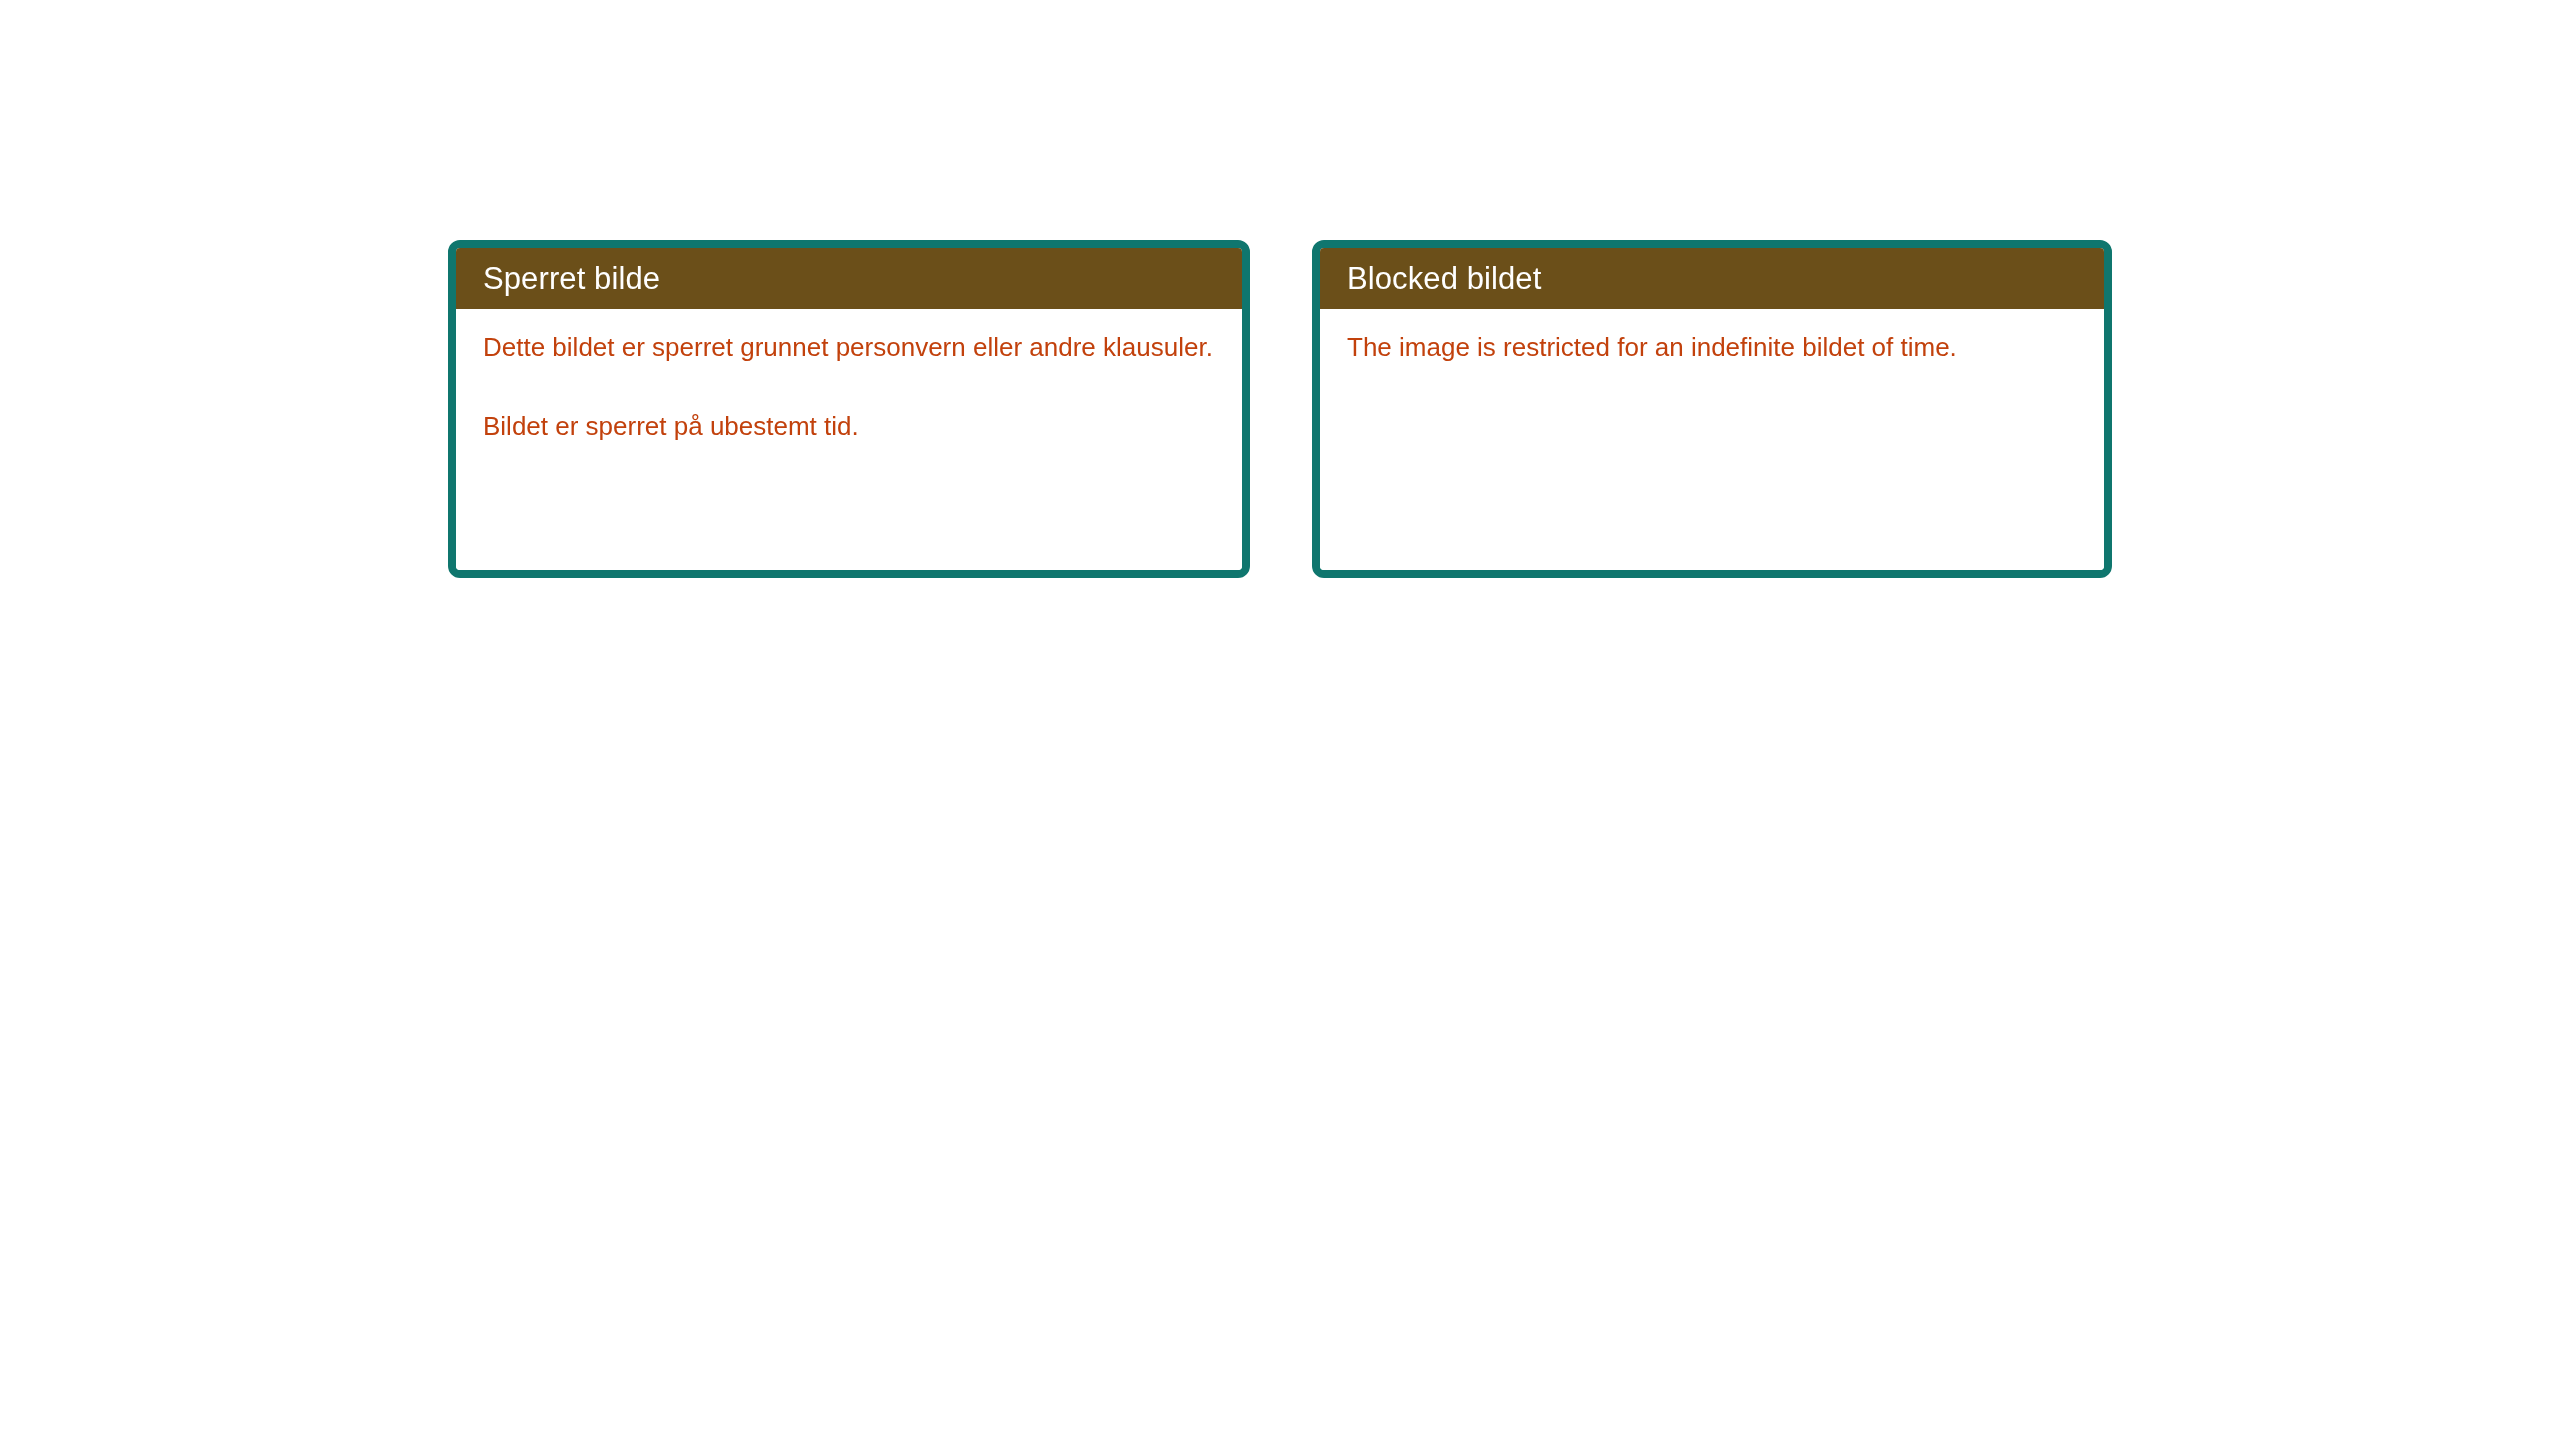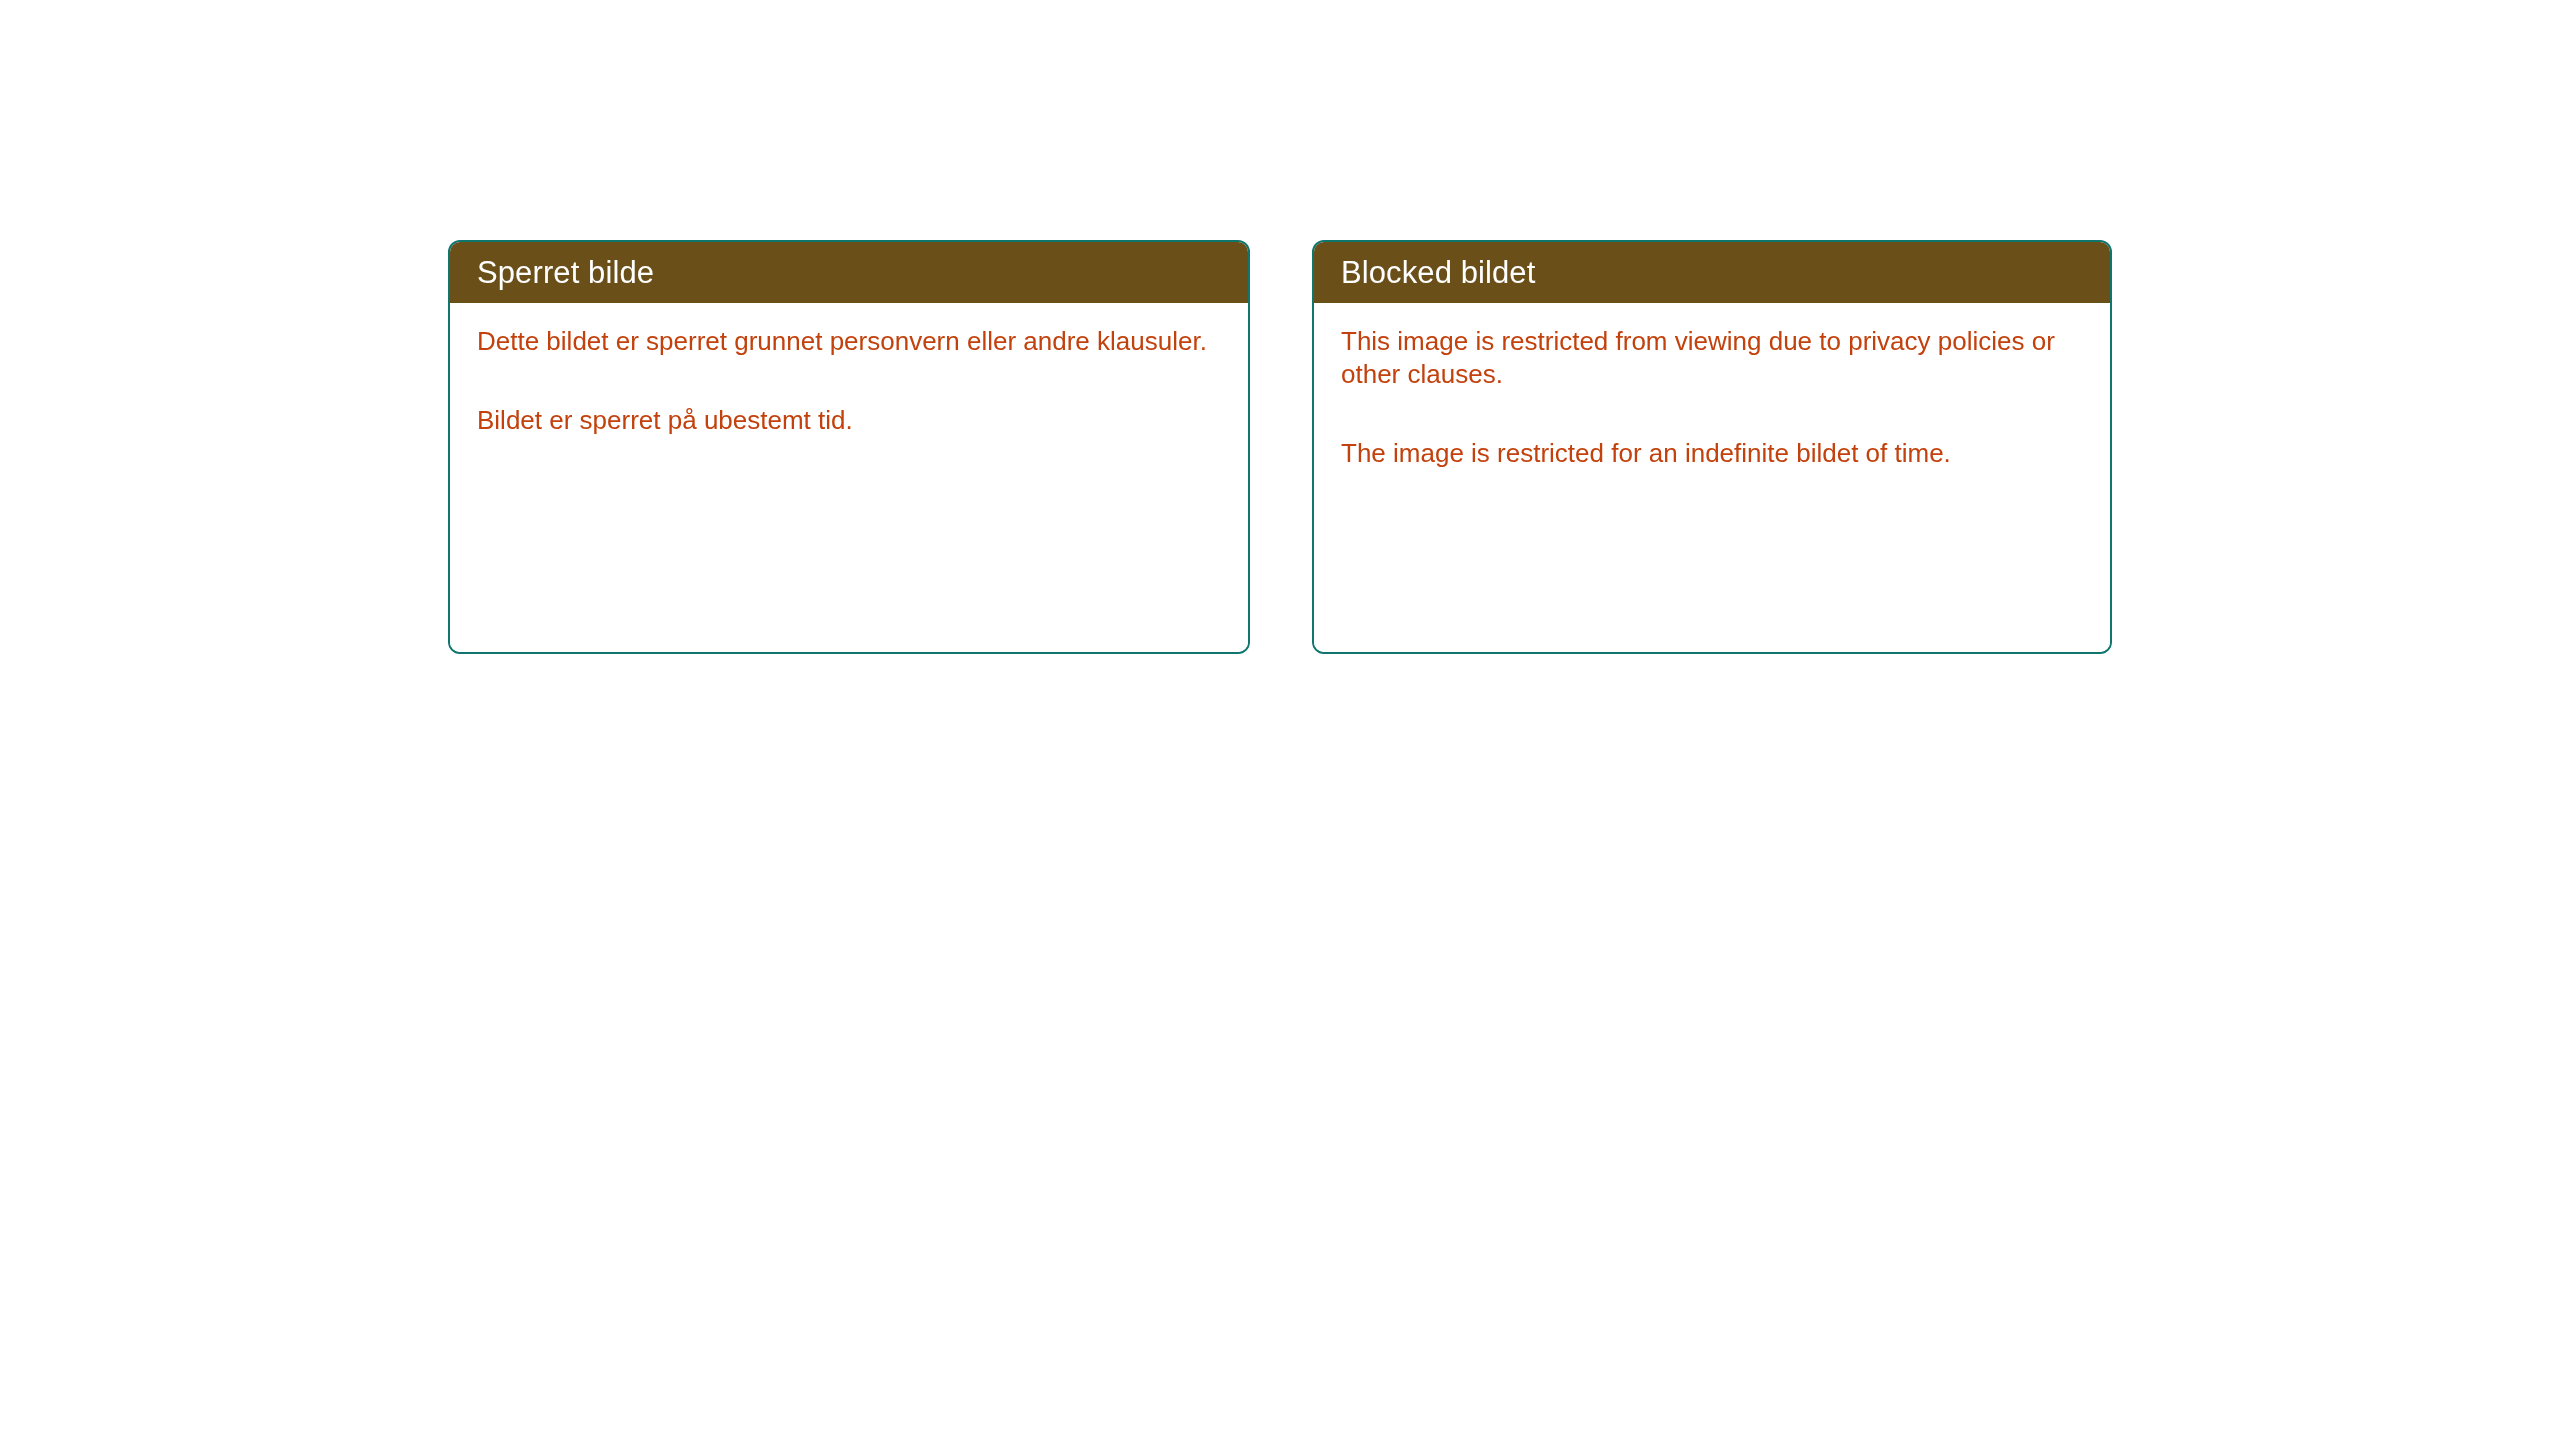--- a/index.html
+++ b/index.html
@@ -35,9 +35,9 @@
   .notice-card {
     box-sizing: border-box;
     width: 802px;
-    height: 414px;
+    height: 338px;
     background: #ffffff;
-    border: 2px solid #0f766e;
+    border: 8px solid #0f766e;
     border-radius: 12px;
     overflow: hidden;
     display: flex;

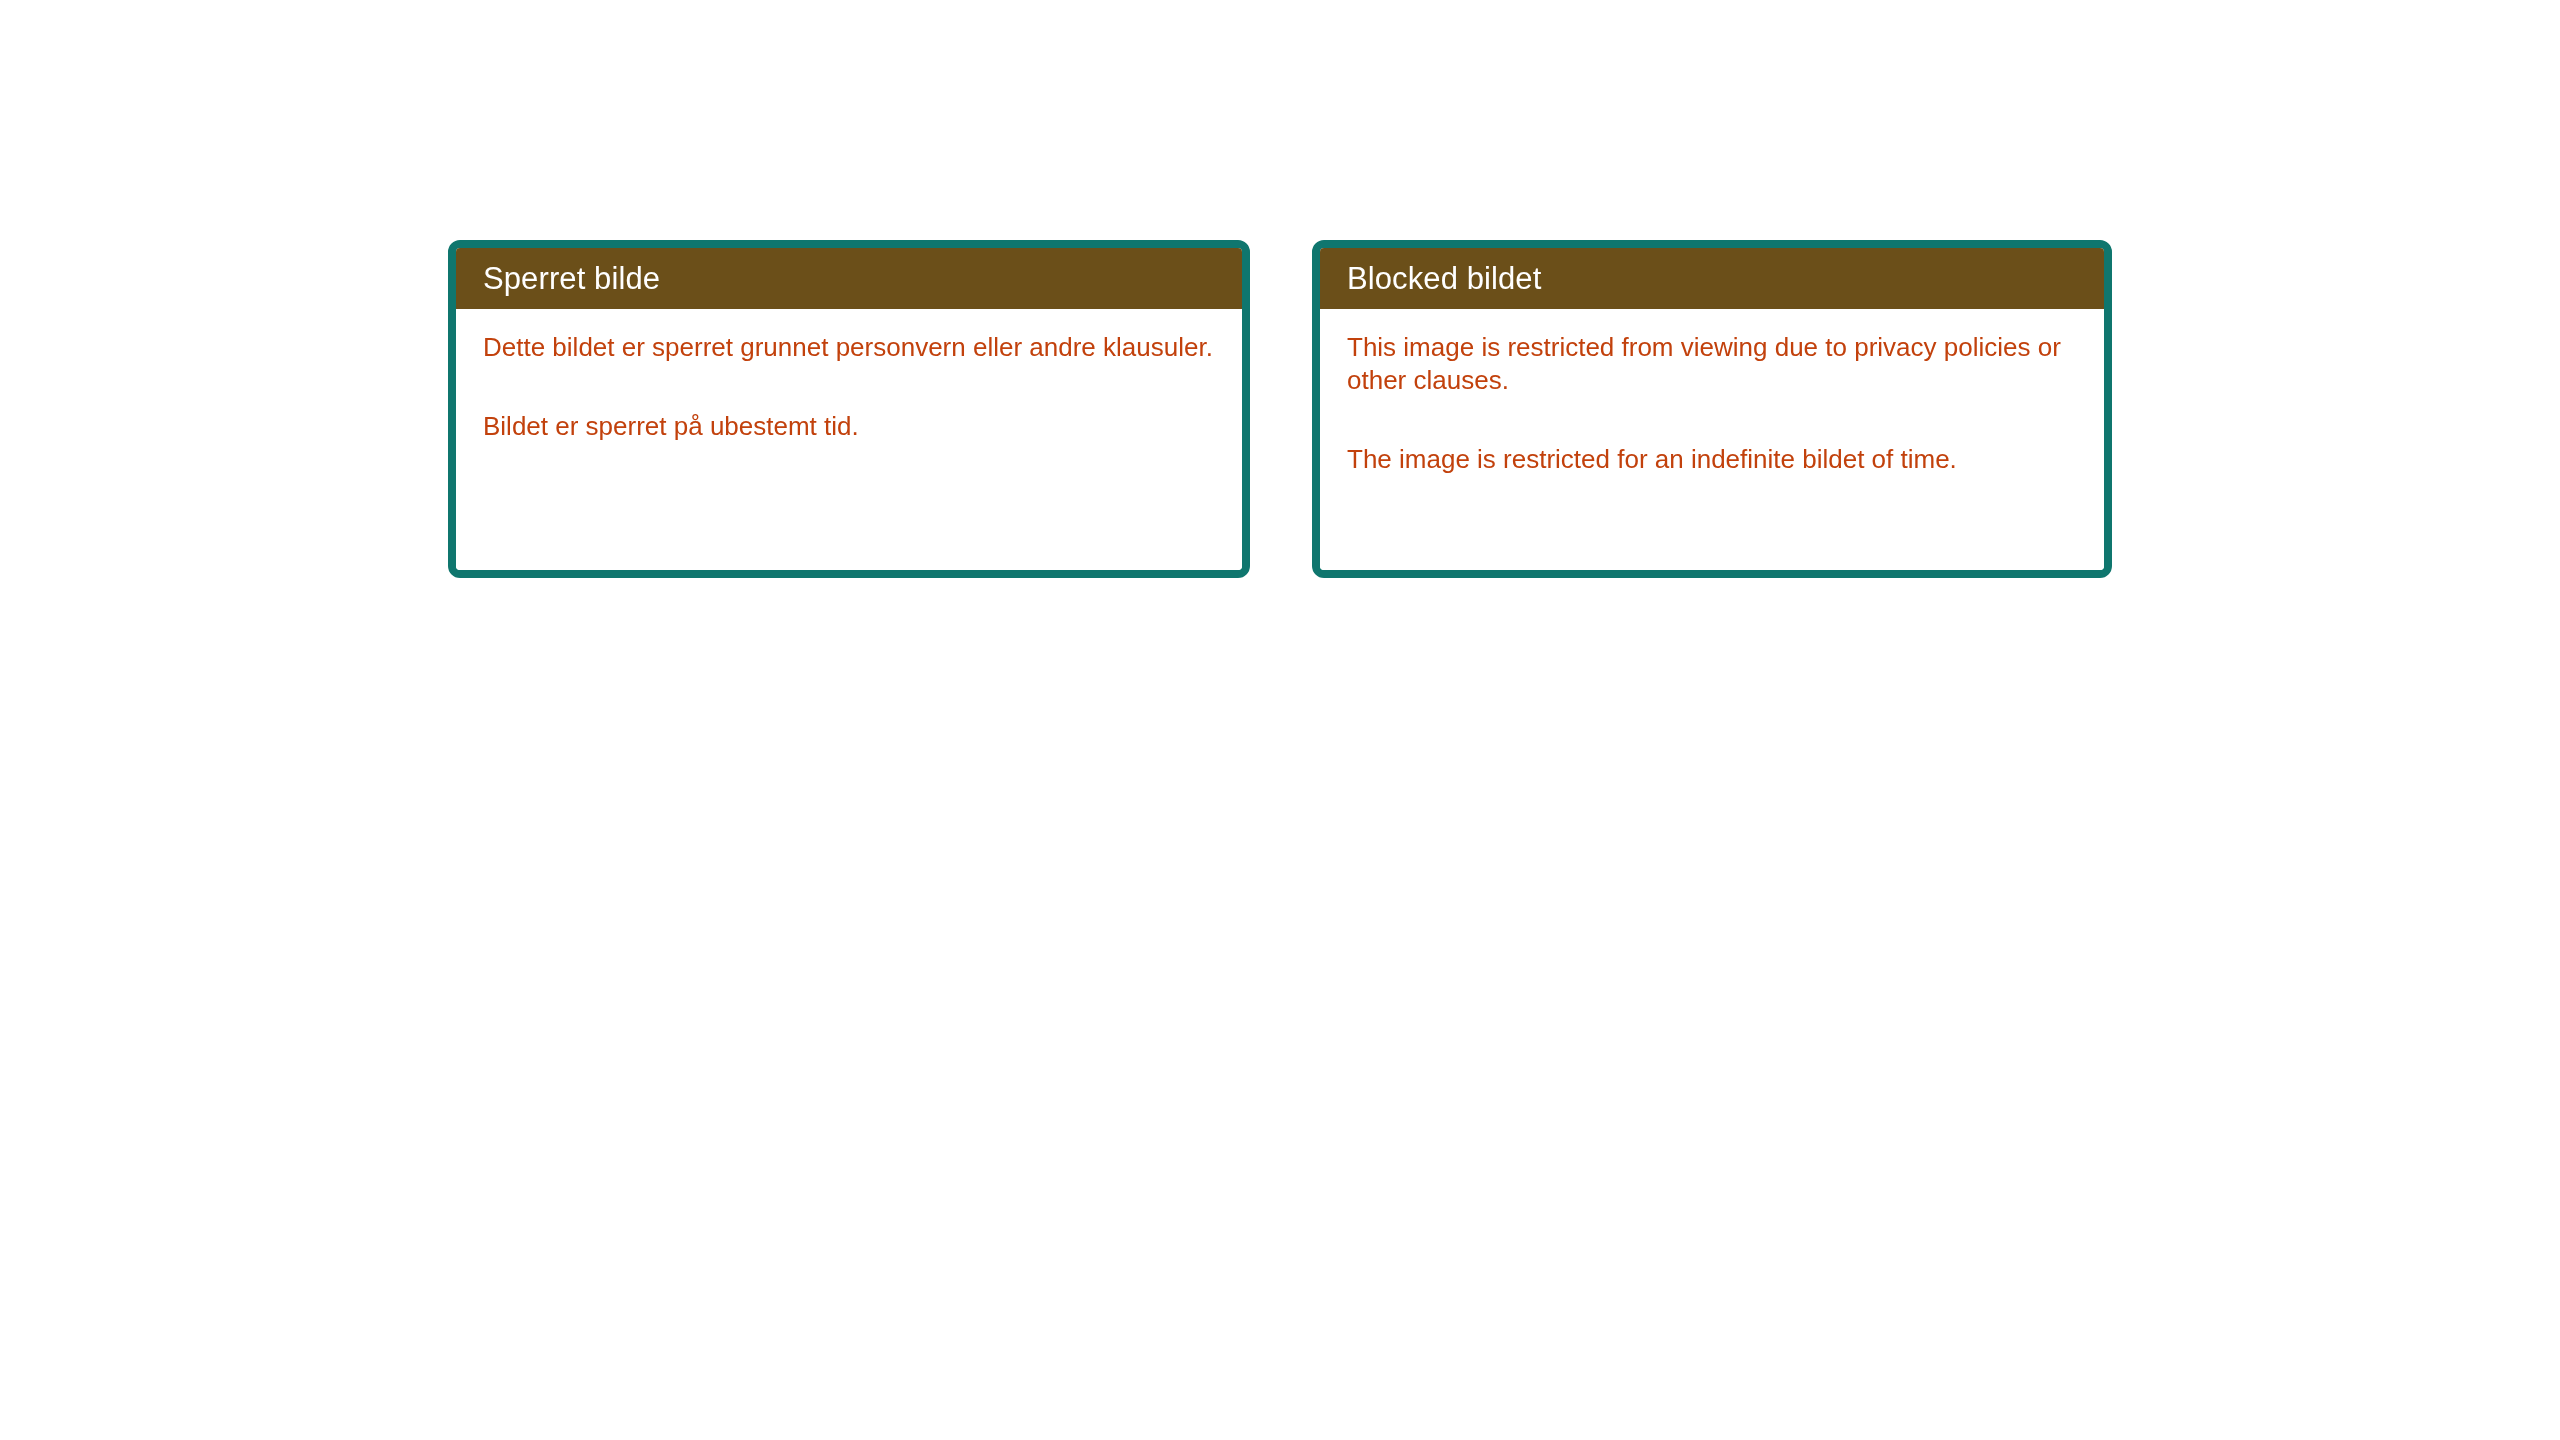--- a/index.html
+++ b/index.html
@@ -115,7 +115,6 @@
         <span class="card-title">Blocked bildet</span>
       </div>
       <div class="card-body">
-        <p class="card-paragraph">This image is restricted from viewing due to privacy policies or other clauses.</p>
         <p class="card-paragraph">The image is restricted for an indefinite bildet of time.</p>
       </div>
     </div>

